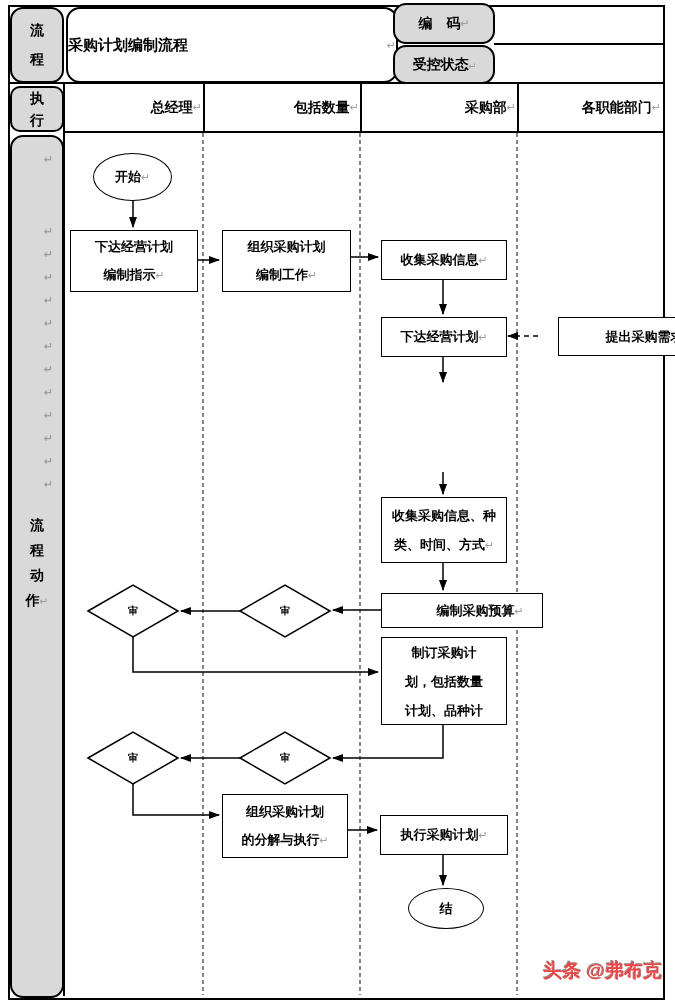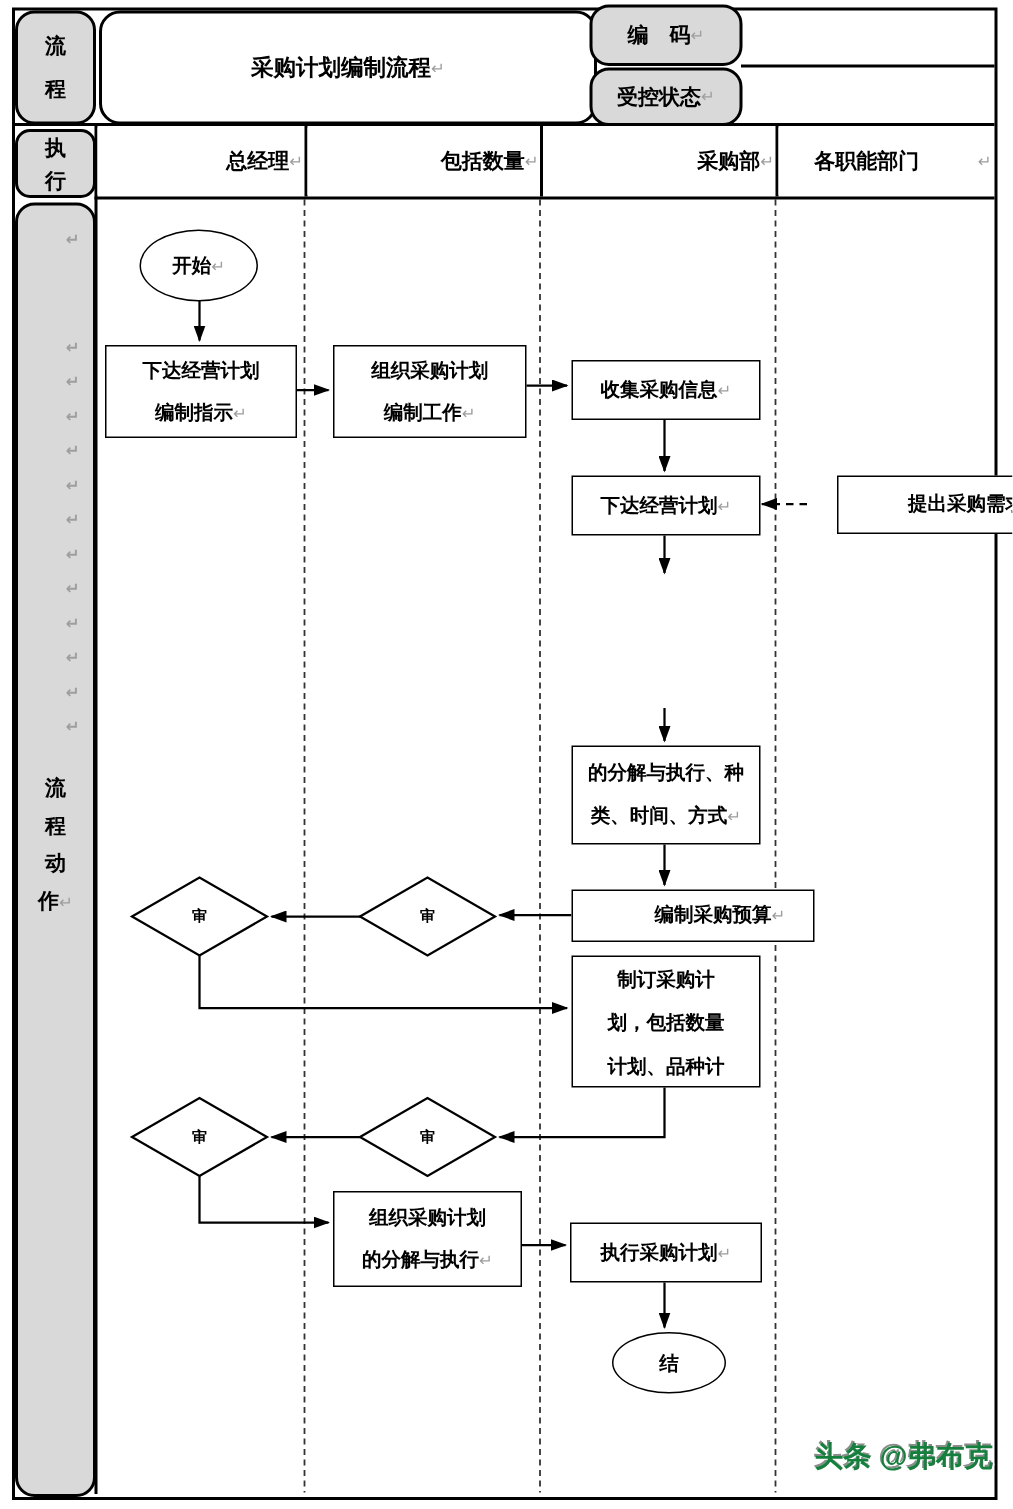--- a/index.html
+++ b/index.html
@@ -21,7 +21,7 @@
   .tab .vert{white-space:pre-line;line-height:29px;}
   #title-box{
     background:#fff;border:2px solid #000;border-radius:14px;
-    display:flex;align-items:center;justify-content:center;
+    display:flex;align-items:center;justify-content:space-between;
     font-weight:bold;font-size:15px;
   }
   .hdr-cell{

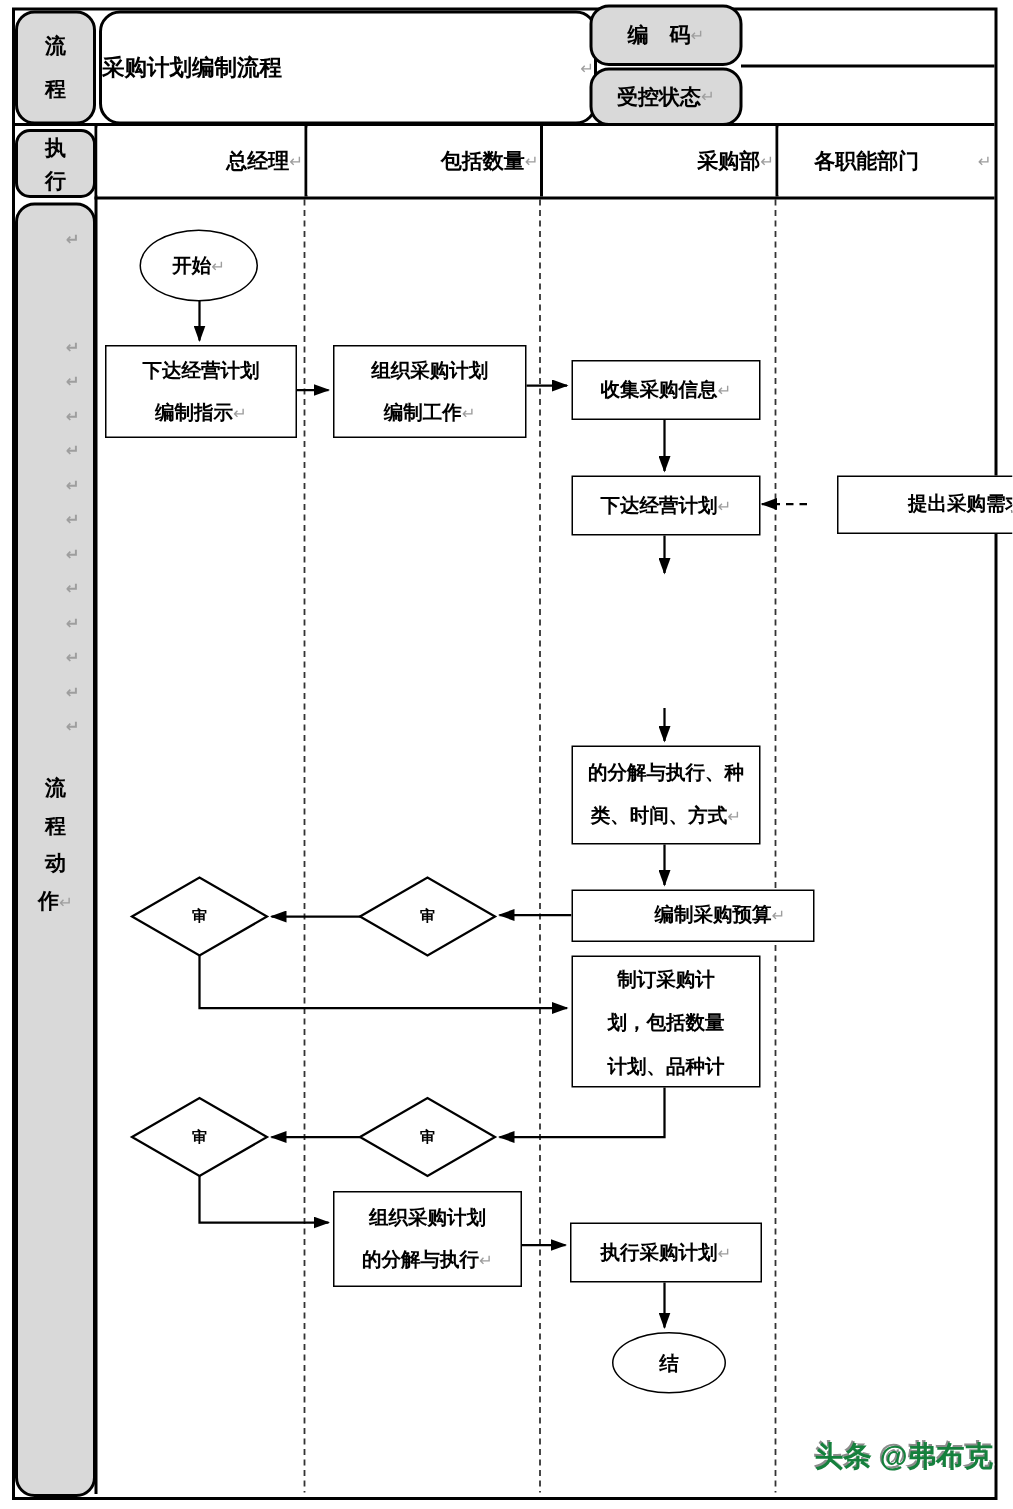--- a/index.html
+++ b/index.html
@@ -123,7 +123,7 @@
     <span>编　码</span>
       <span class="ret">↵</span>
   </div>
-  <div class="abs tab" style="left:393px;top:45px;width:98px;height:35px;">
+  <div class="abs tab" style="left:393px;top:45px;width:98px;height:35px;font-family:Liberation Mono, monospace;">
     <span>受控状态</span>
       <span class="ret">↵</span>
   </div>

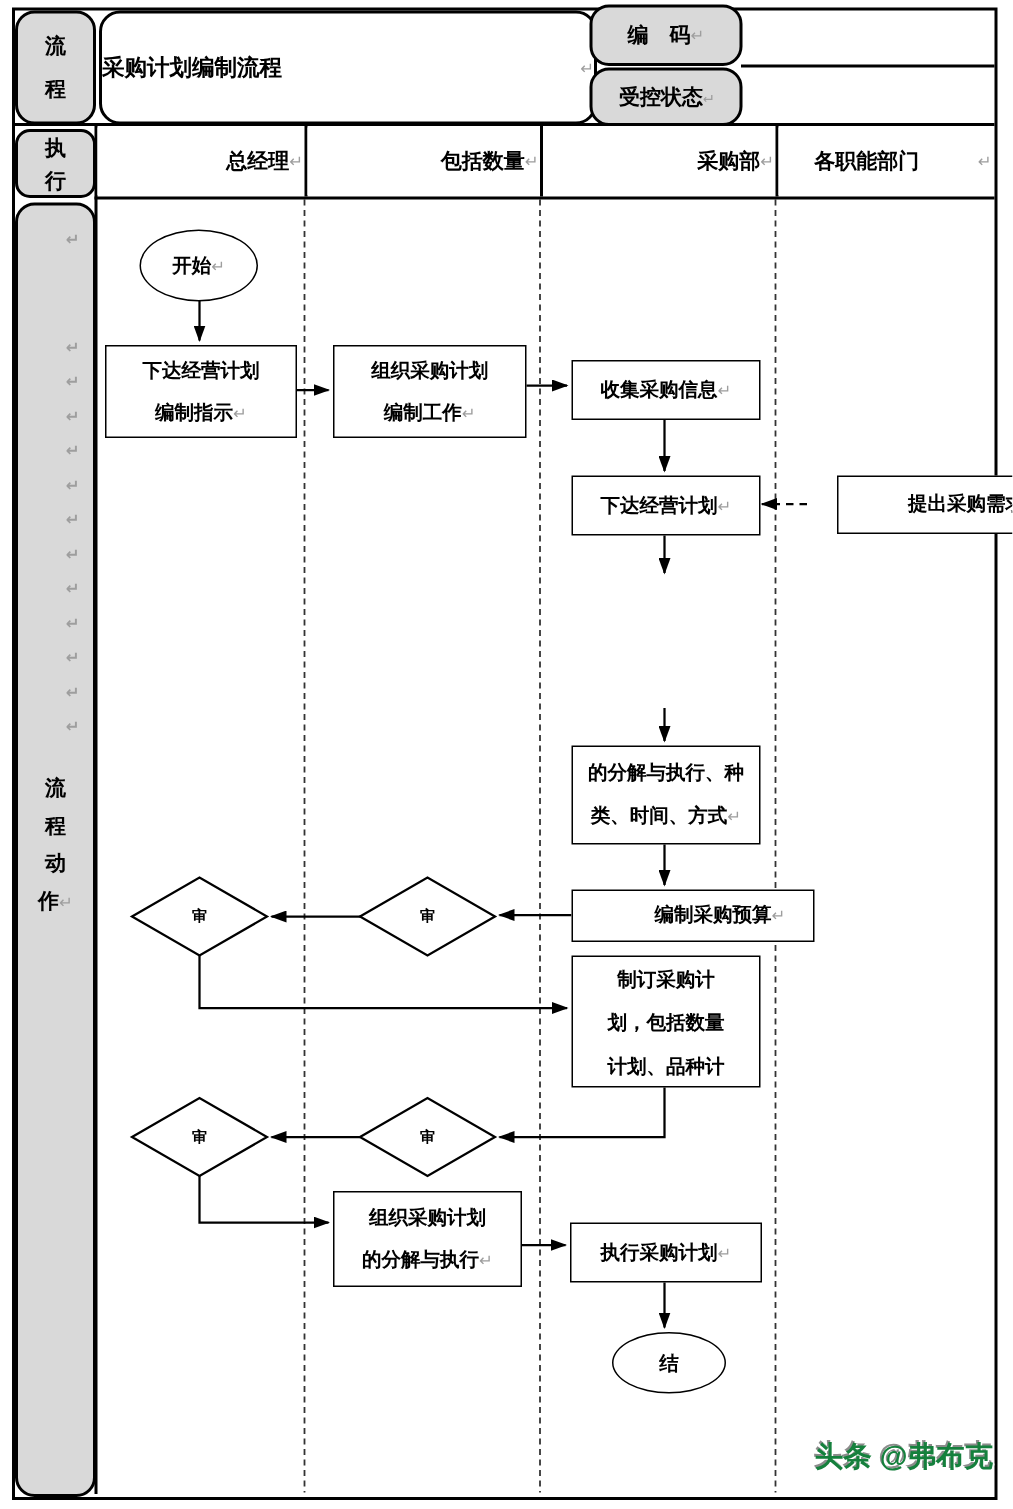--- a/index.html
+++ b/index.html
@@ -144,7 +144,7 @@
     <span>采购部</span>
       <span class="ret">↵</span>
   </div>
-  <div class="abs hdr-cell" style="left:519px;top:85px;width:142px;height:45px;gap:39px;">
+  <div class="abs hdr-cell" style="left:519px;top:85px;width:142px;height:45px;">
     <span>各职能部门</span>
       <span class="ret">↵</span>
   </div>

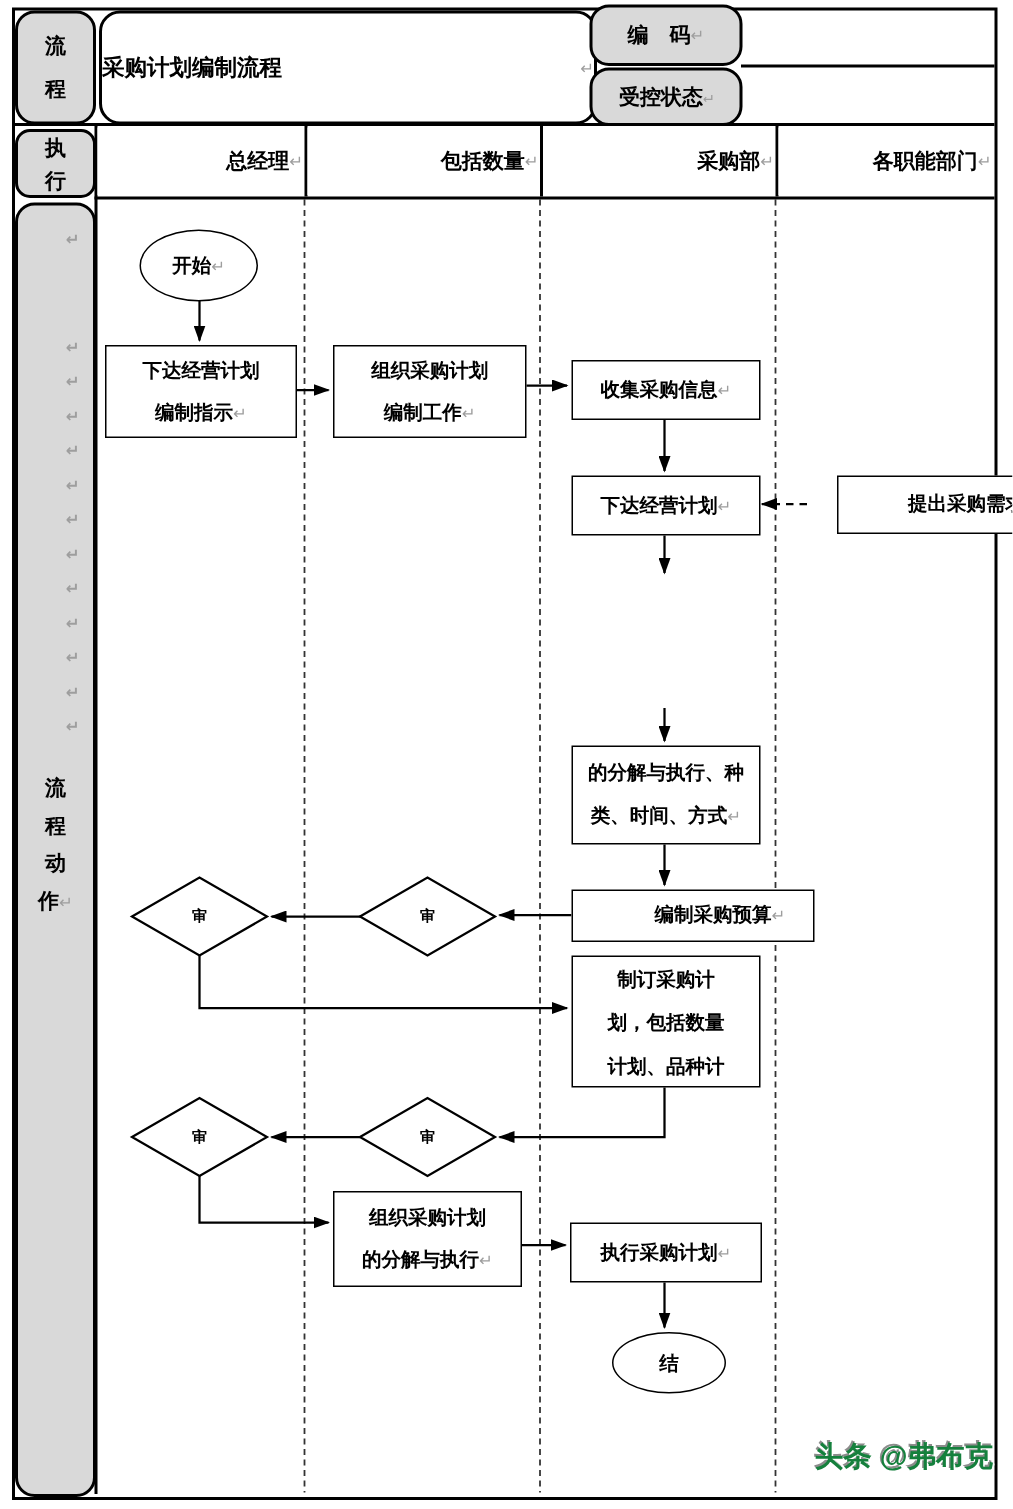--- a/index.html
+++ b/index.html
@@ -197,7 +197,7 @@
 
 
   <div class="abs node lh29" style="left:381px;top:497px;width:124px;height:64px;">
-    <div class="lbl"><span>的分解与执行、种
+    <div class="lbl"><span>收集采购信息、种
 类、时间、方式</span><span class="ret">↵</span></div>
   </div>
 

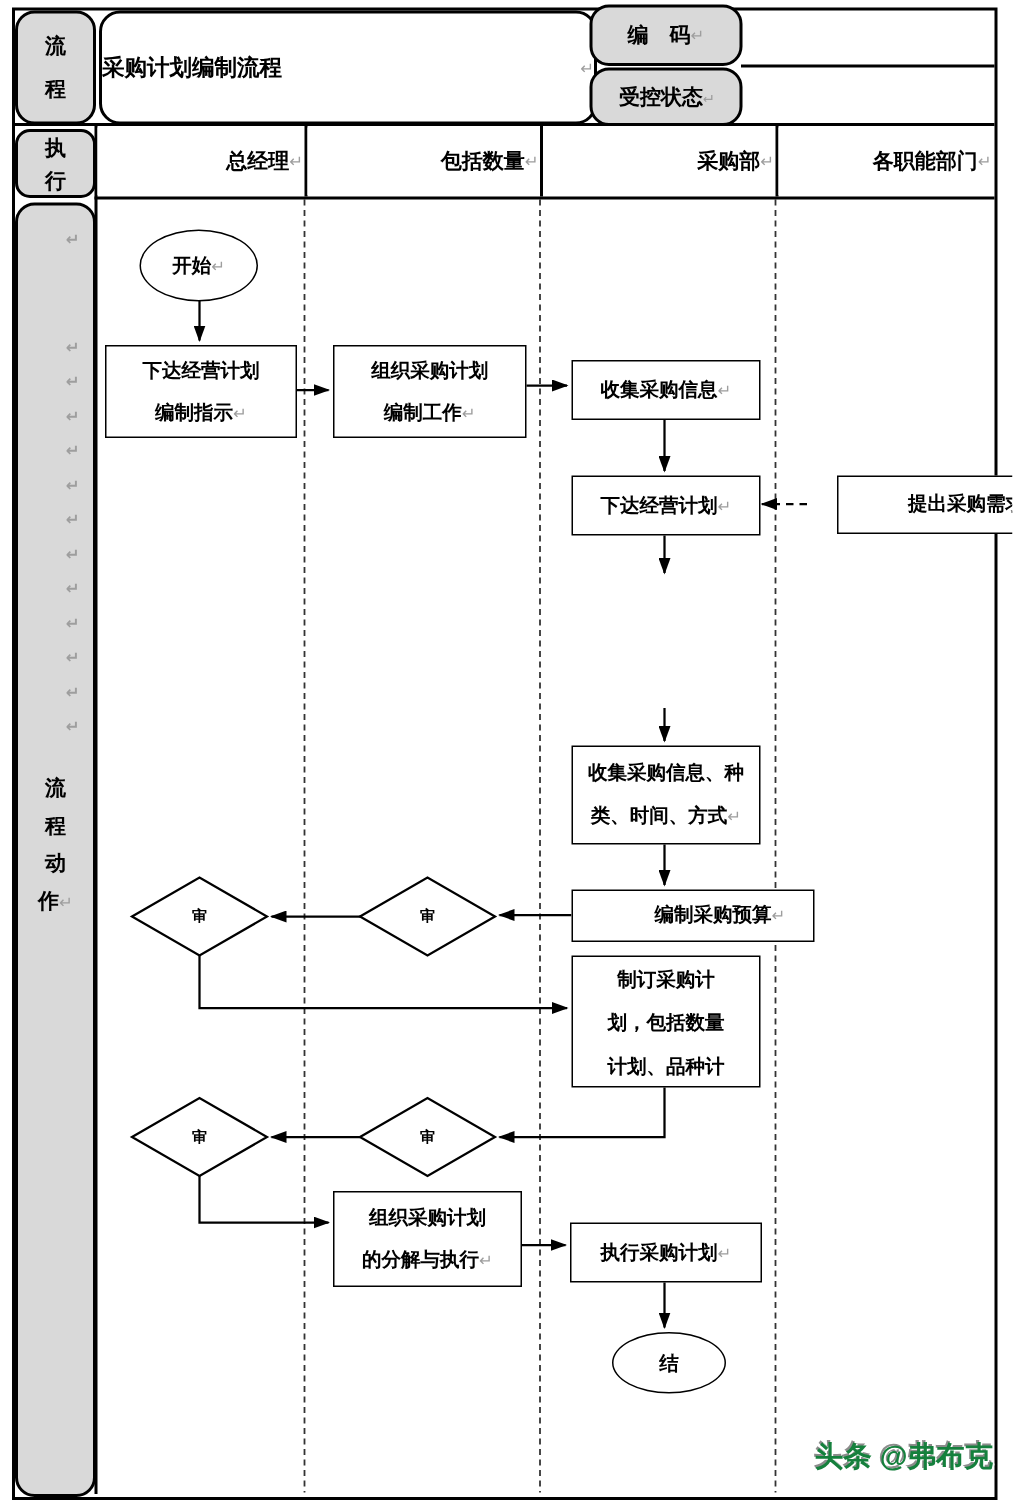--- a/index.html
+++ b/index.html
@@ -52,7 +52,7 @@
   
   #watermark{
     left:528px;top:958px;width:134px;text-align:right;
-    font-size:19px;font-weight:bold;color:#15803d;
+    font-size:19px;font-weight:bold;color:#ef4444;
     text-shadow:1px 1px 0 #ffffff,-1px -1px 0 #8c8c8c;
   }
   svg{position:absolute;left:0;top:0;}

